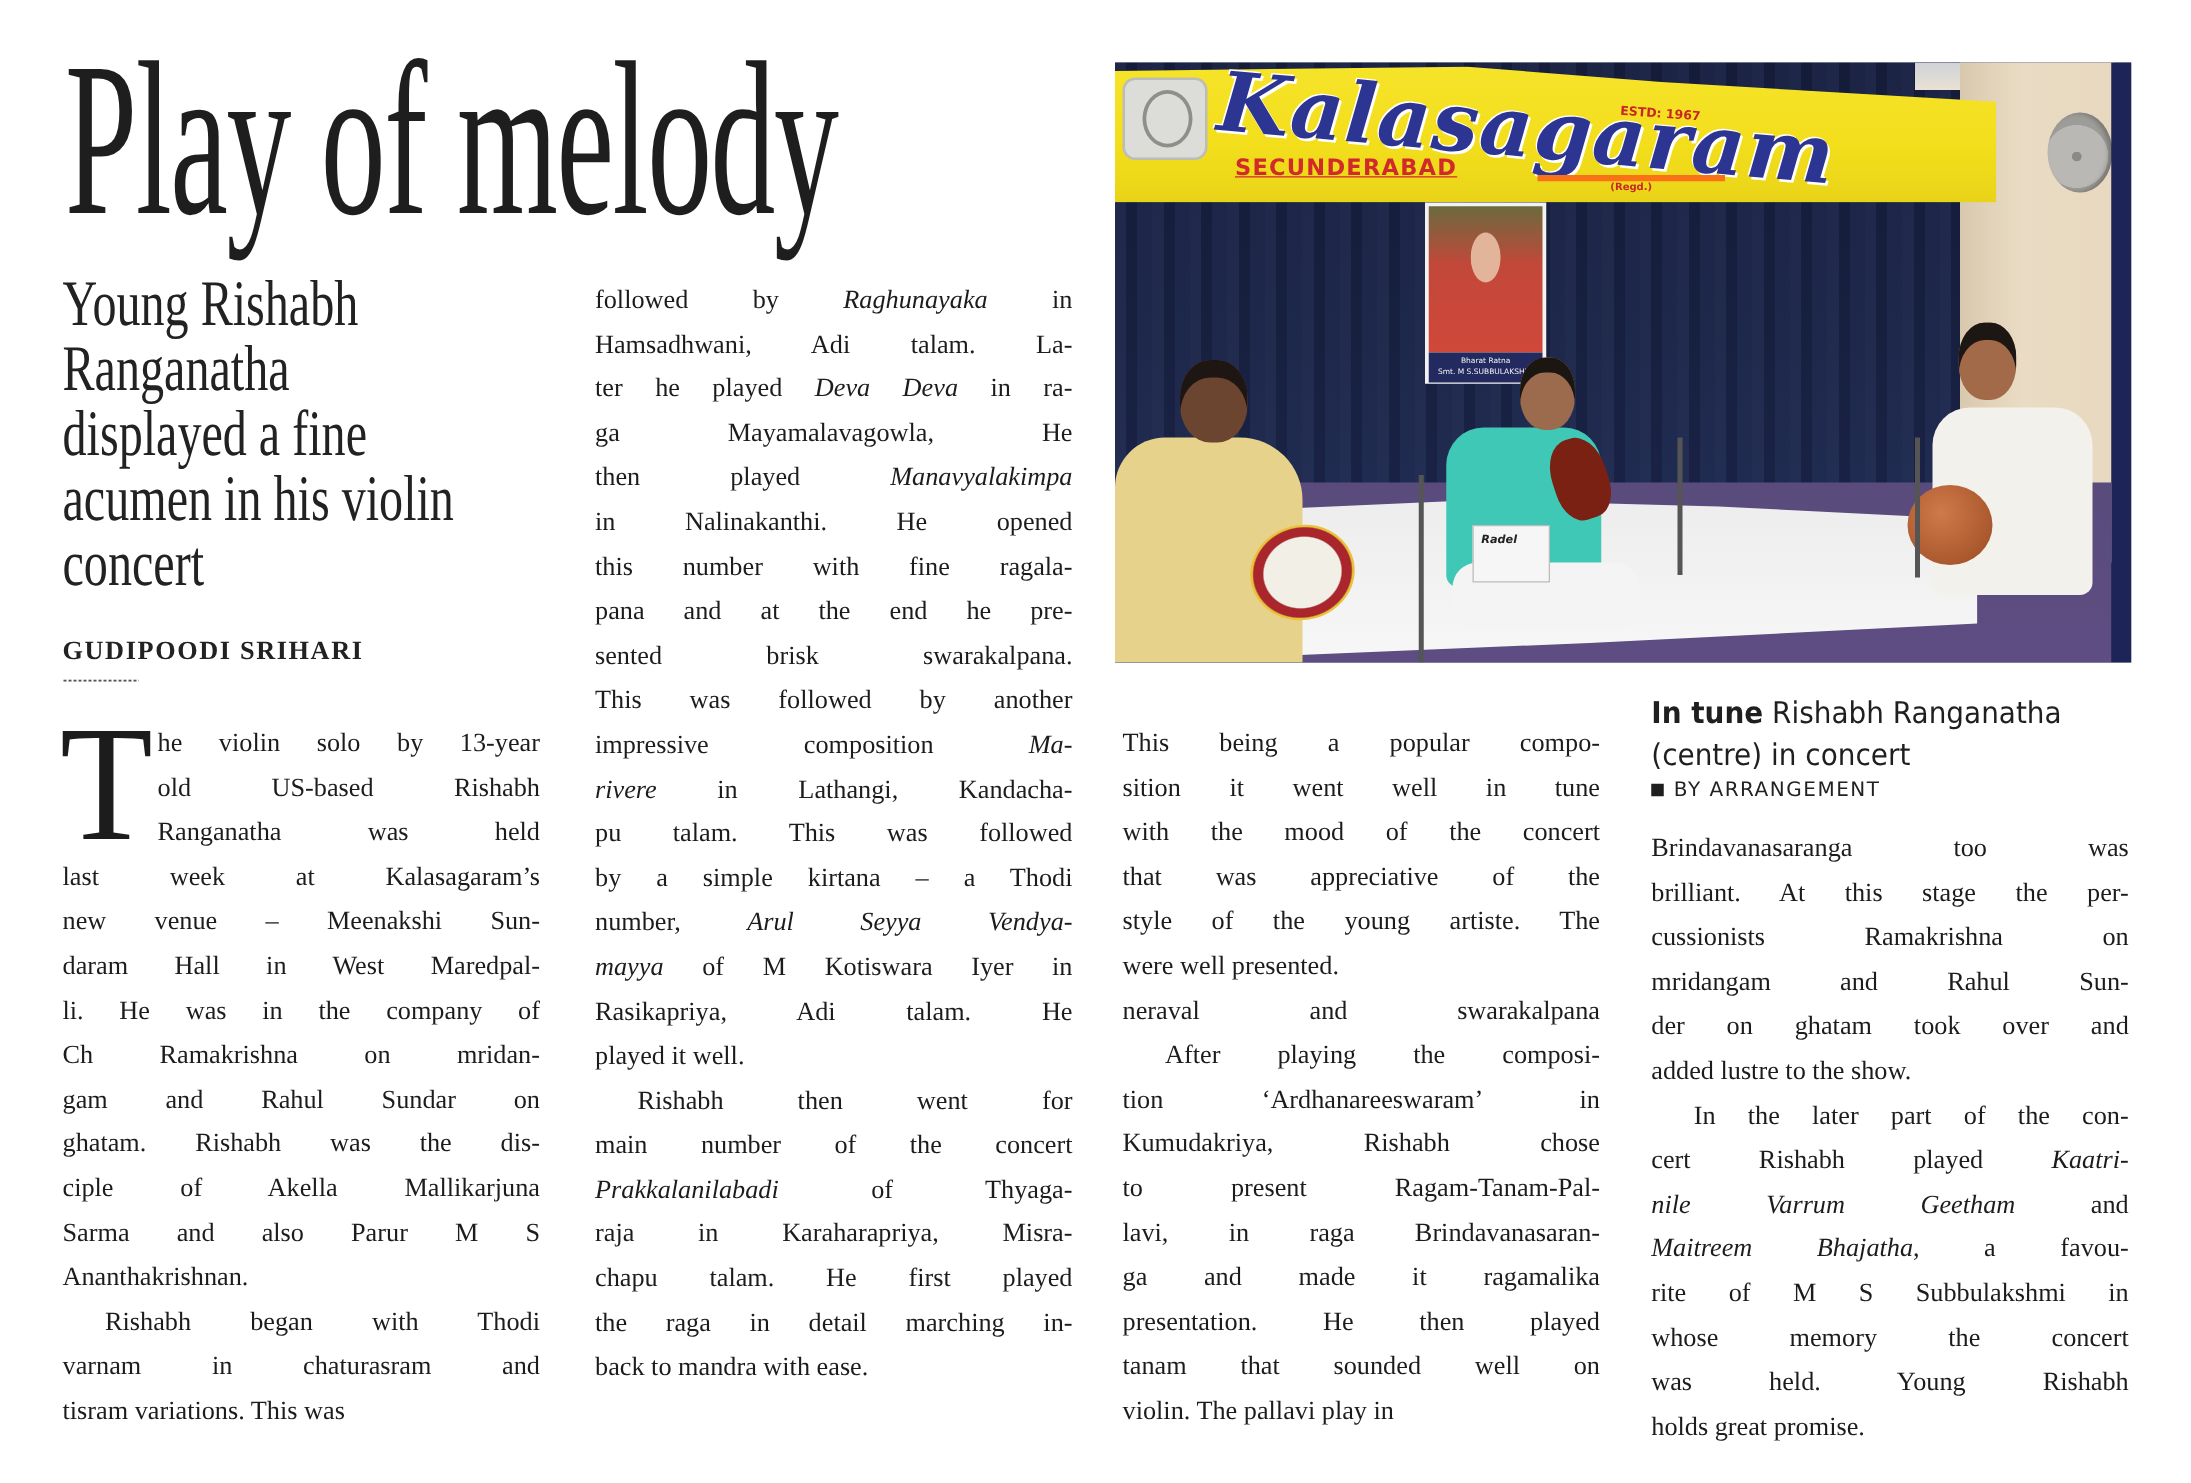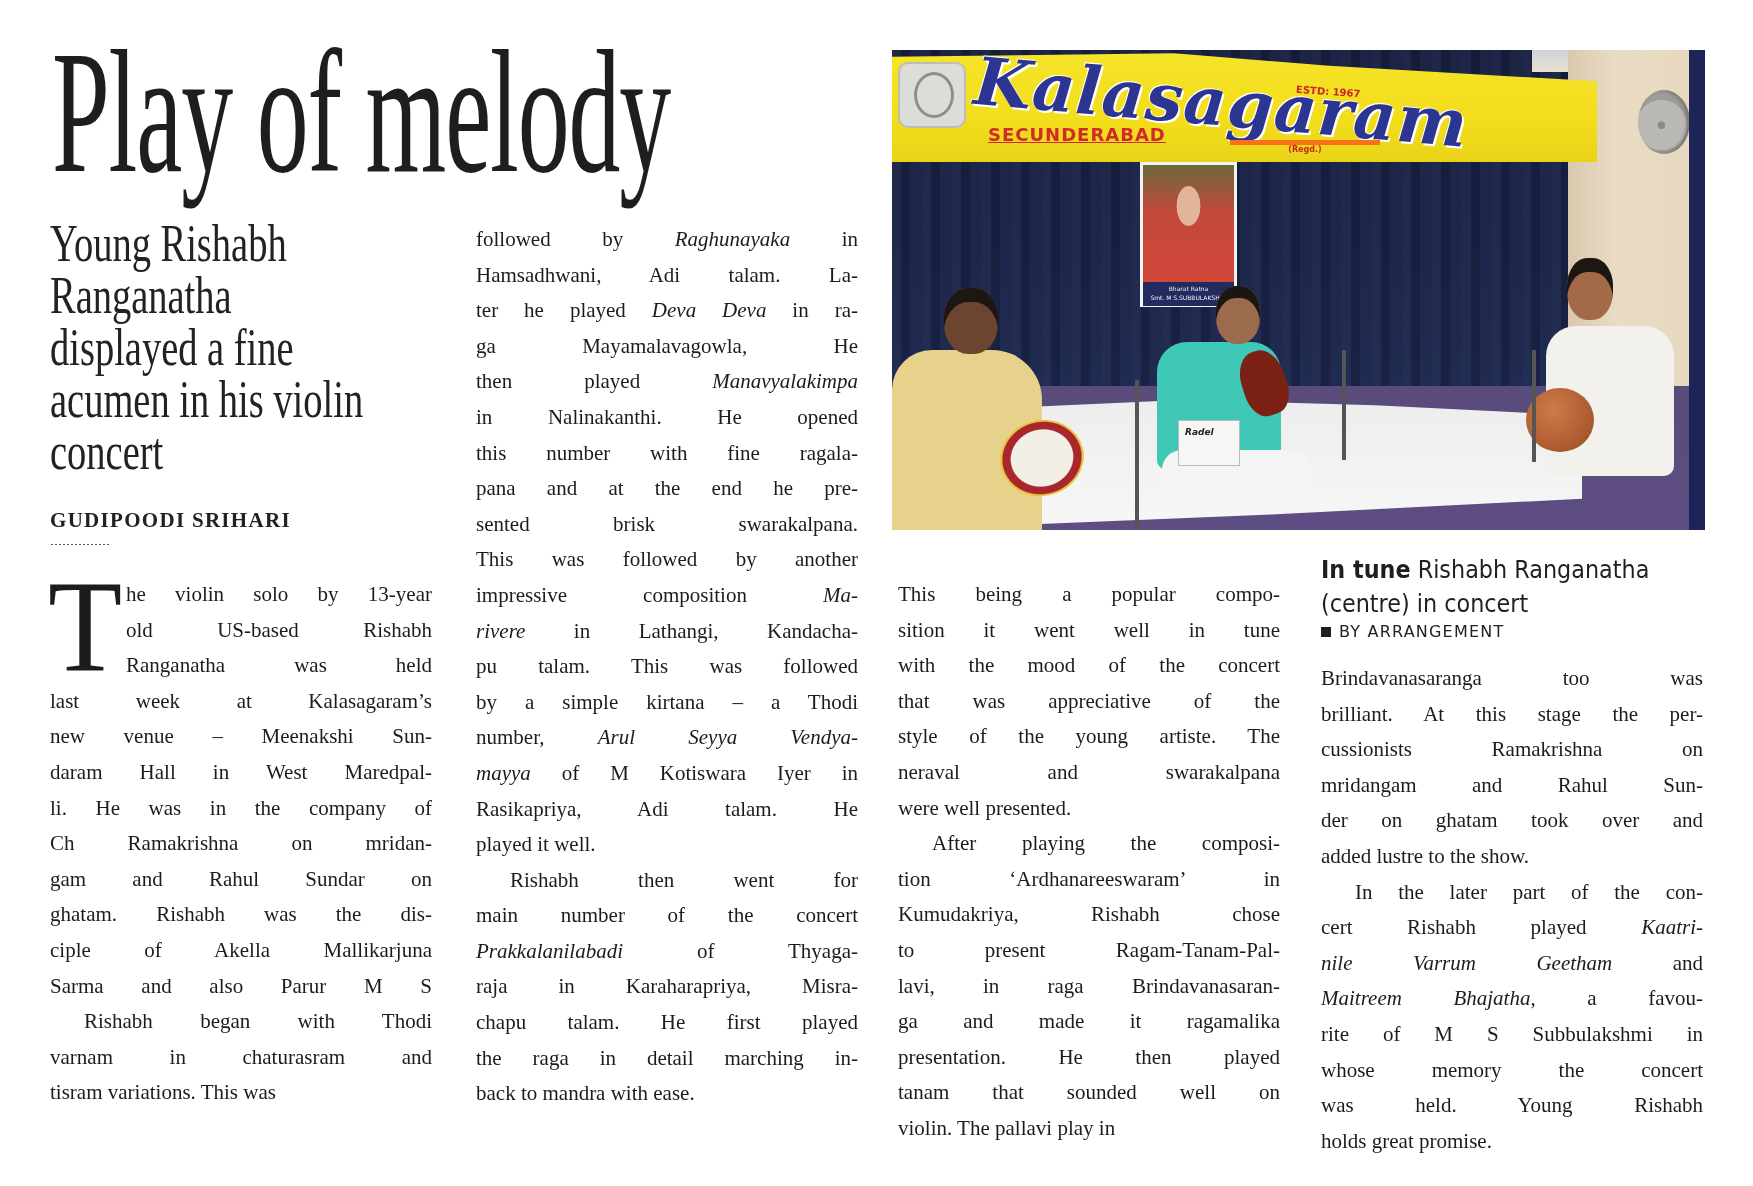--- a/index.html
+++ b/index.html
@@ -247,8 +247,8 @@
     <span class="line">with the mood of the concert</span>
     <span class="line">that was appreciative of the</span>
     <span class="line">style of the young artiste. The</span>
+    <span class="line last">were well presented.</span>
     <span class="line">neraval and swarakalpana</span>
-    <span class="line last">were well presented.</span>
     <span class="line indent">After playing the composi-</span>
     <span class="line">tion ‘Ardhanareeswaram’ in</span>
     <span class="line">Kumudakriya, Rishabh chose</span>

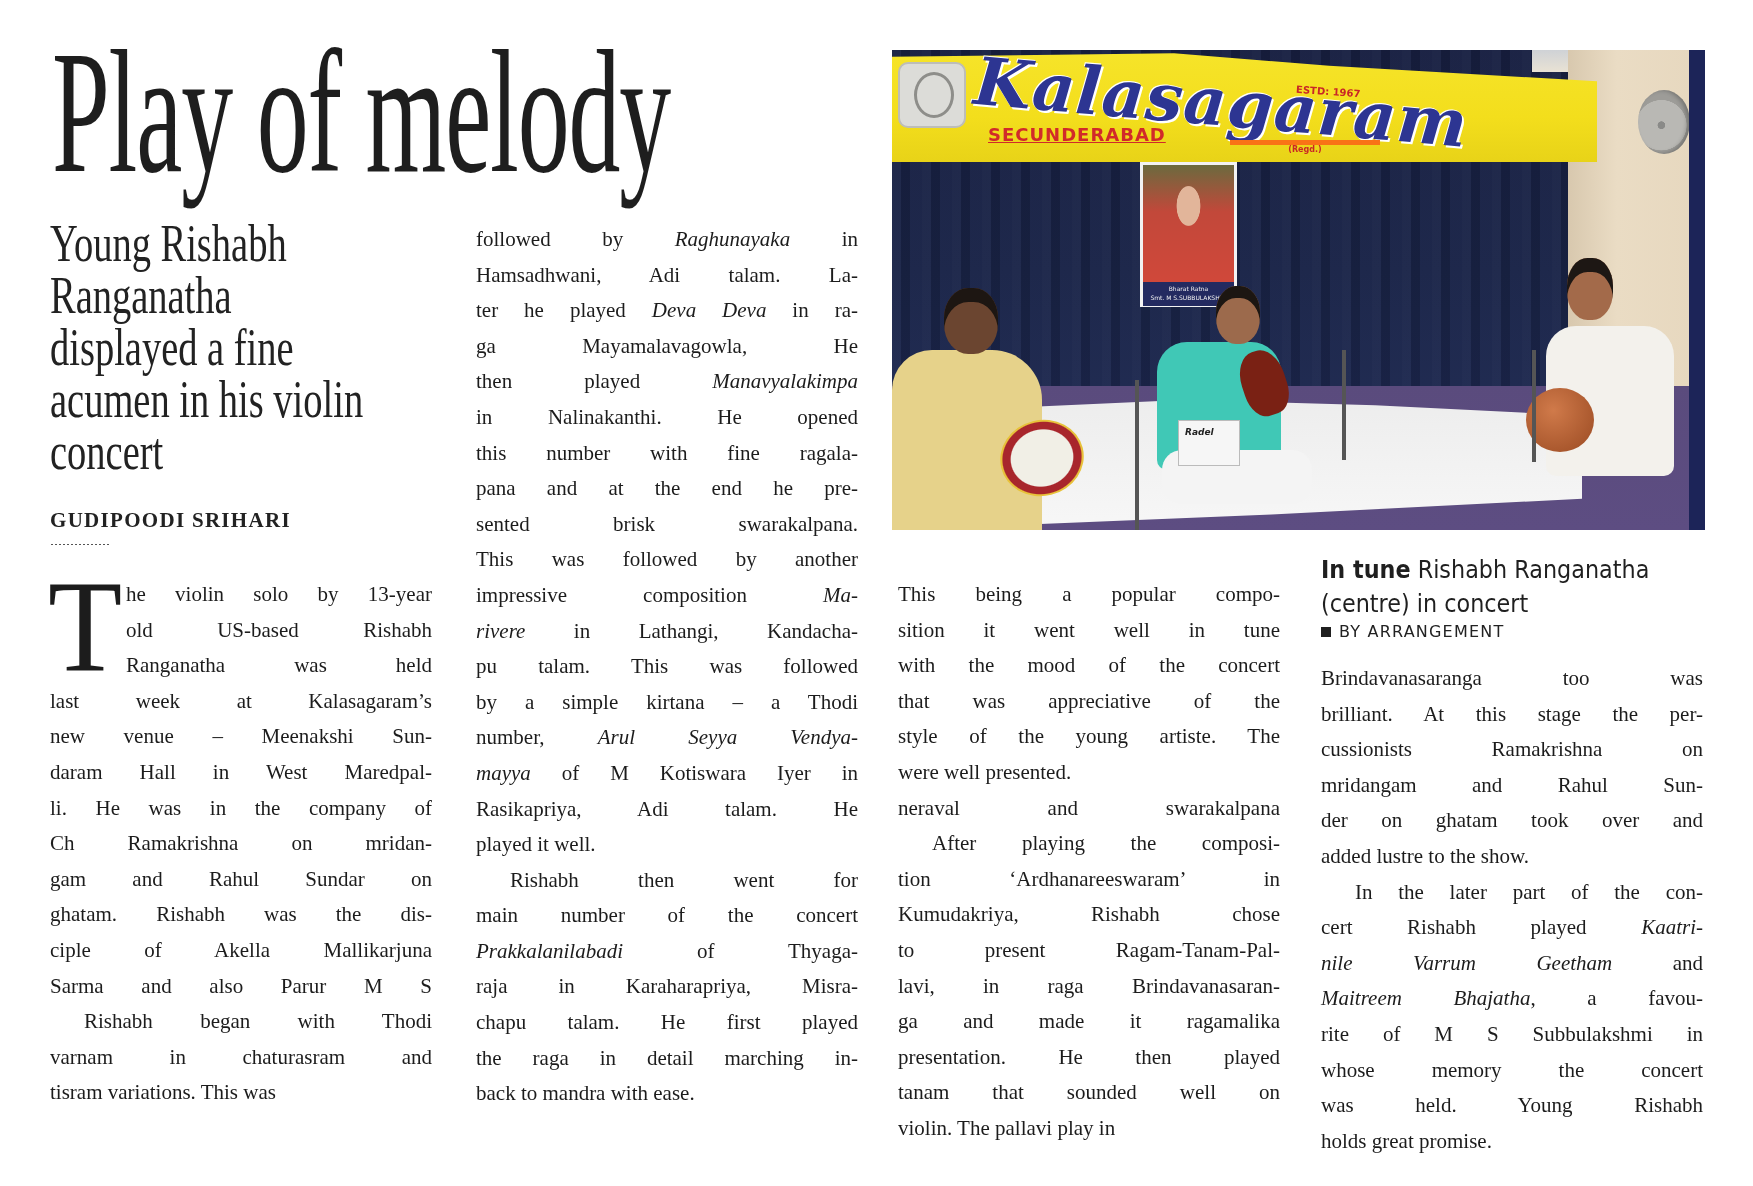--- a/index.html
+++ b/index.html
@@ -210,6 +210,7 @@
     <span class="line">ghatam. Rishabh was the dis-</span>
     <span class="line">ciple of Akella Mallikarjuna</span>
     <span class="line">Sarma and also Parur M S</span>
+    <span class="line last">Ananthakrishnan.</span>
     <span class="line indent">Rishabh began with Thodi</span>
     <span class="line">varnam in chaturasram and</span>
     <span class="line last">tisram variations. This was</span>

